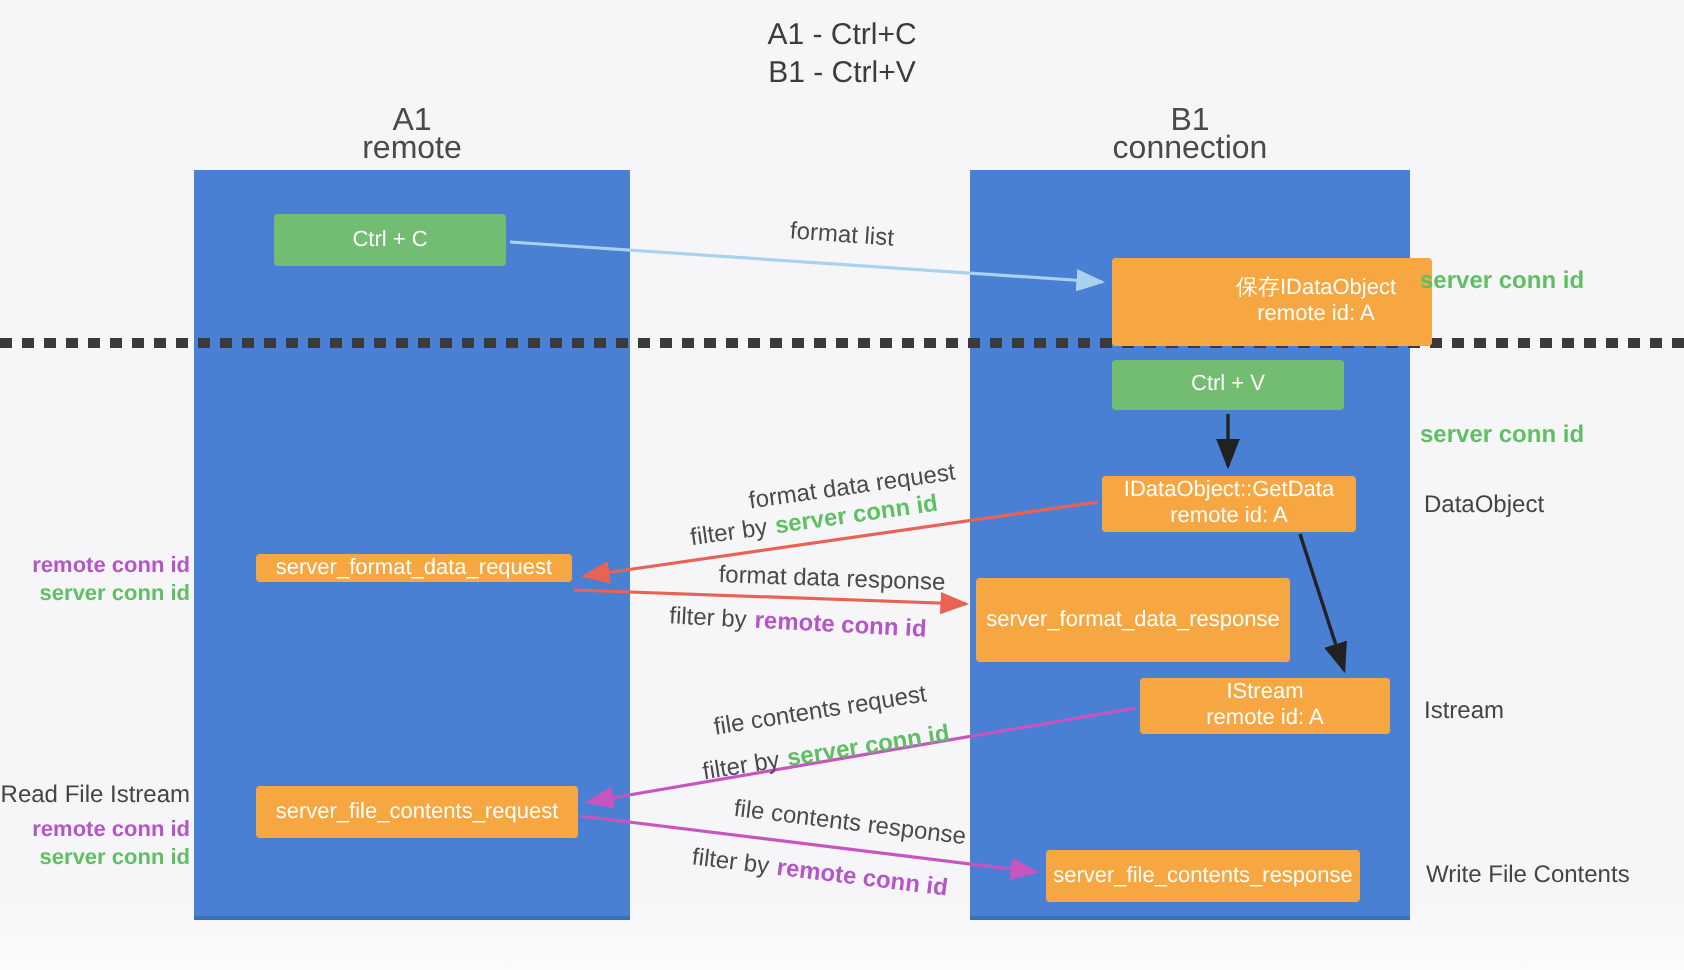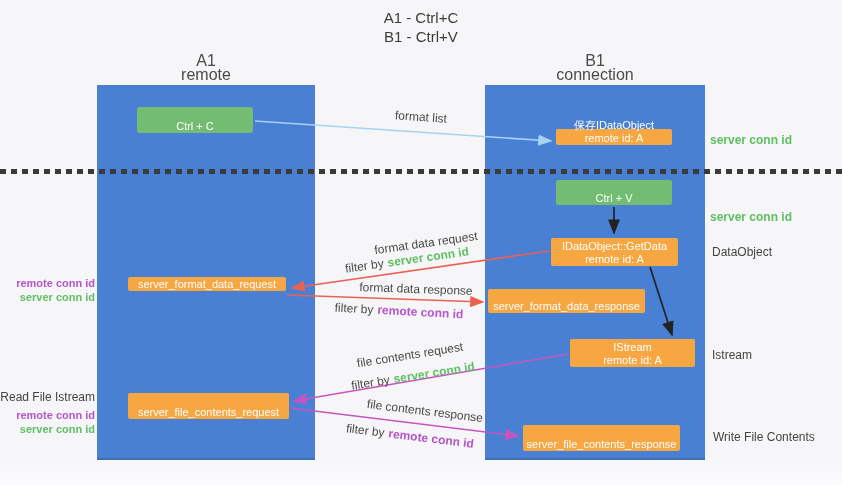--- a/index.html
+++ b/index.html
@@ -51,7 +51,7 @@
   .f-black{fill:var(--arrow-black);}
   .node{
     position:absolute;display:flex;flex-direction:column;align-items:center;
-    justify-content:flex-end;color:#fff;font-size:11px;line-height:13px;
+    justify-content:center;color:#fff;font-size:11px;line-height:13px;
     border-radius:2px;z-index:4;text-align:center;white-space:nowrap;
   }
   .node.green{background:var(--action-green);}

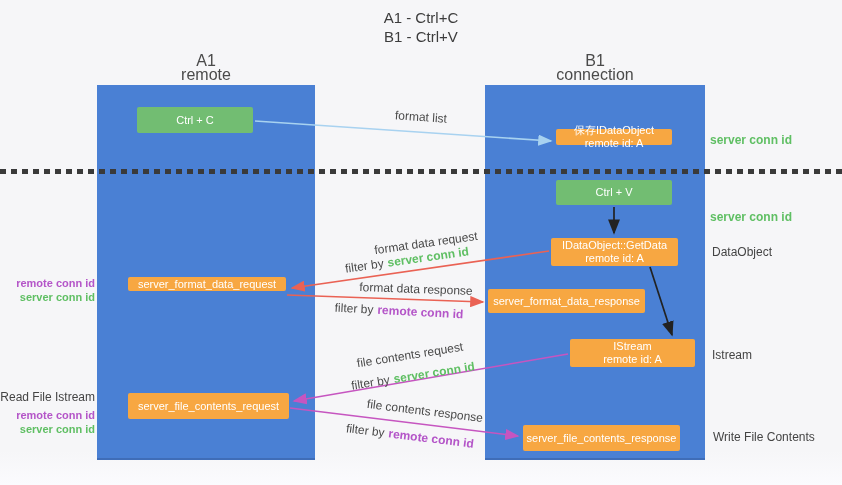--- a/index.html
+++ b/index.html
@@ -123,7 +123,7 @@
   <div class="node green" style="left:137px;top:107px;width:116px;height:26px;">
     <span>Ctrl + C</span>
   </div>
-  <div class="node orange" style="left:556px;top:129px;width:116px;height:16px;">
+  <div class="node orange" style="left:556px;top:129px;width:116px;height:44px;padding-left:44px;">
     <span>保存IDataObject</span>
     <span>remote id: A</span>
   </div>

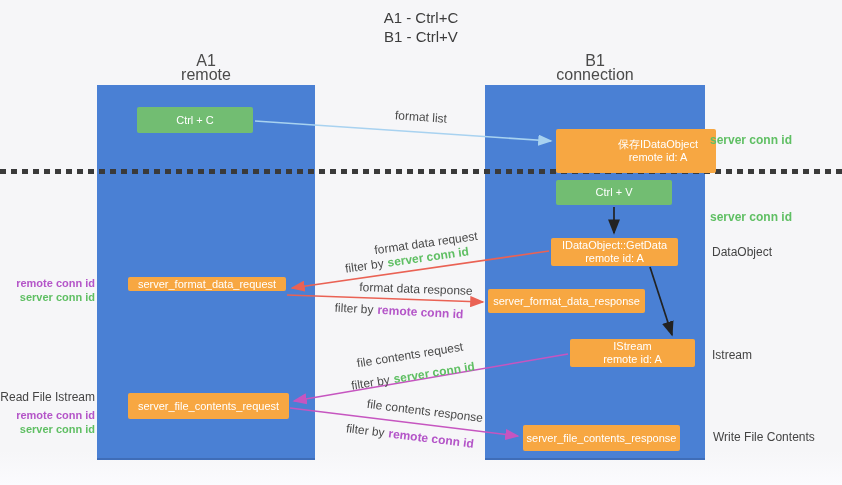--- a/index.html
+++ b/index.html
@@ -137,7 +137,7 @@
   <div class="node orange" style="left:128px;top:277px;width:158px;height:14px;">
     <span>server_format_data_request</span>
   </div>
-  <div class="node orange" style="left:488px;top:289px;width:157px;height:24px;">
+  <div class="node orange" style="left:488px;top:289px;width:157px;height:42px;">
     <span>server_format_data_response</span>
   </div>
   <div class="node orange" style="left:570px;top:339px;width:125px;height:28px;">

